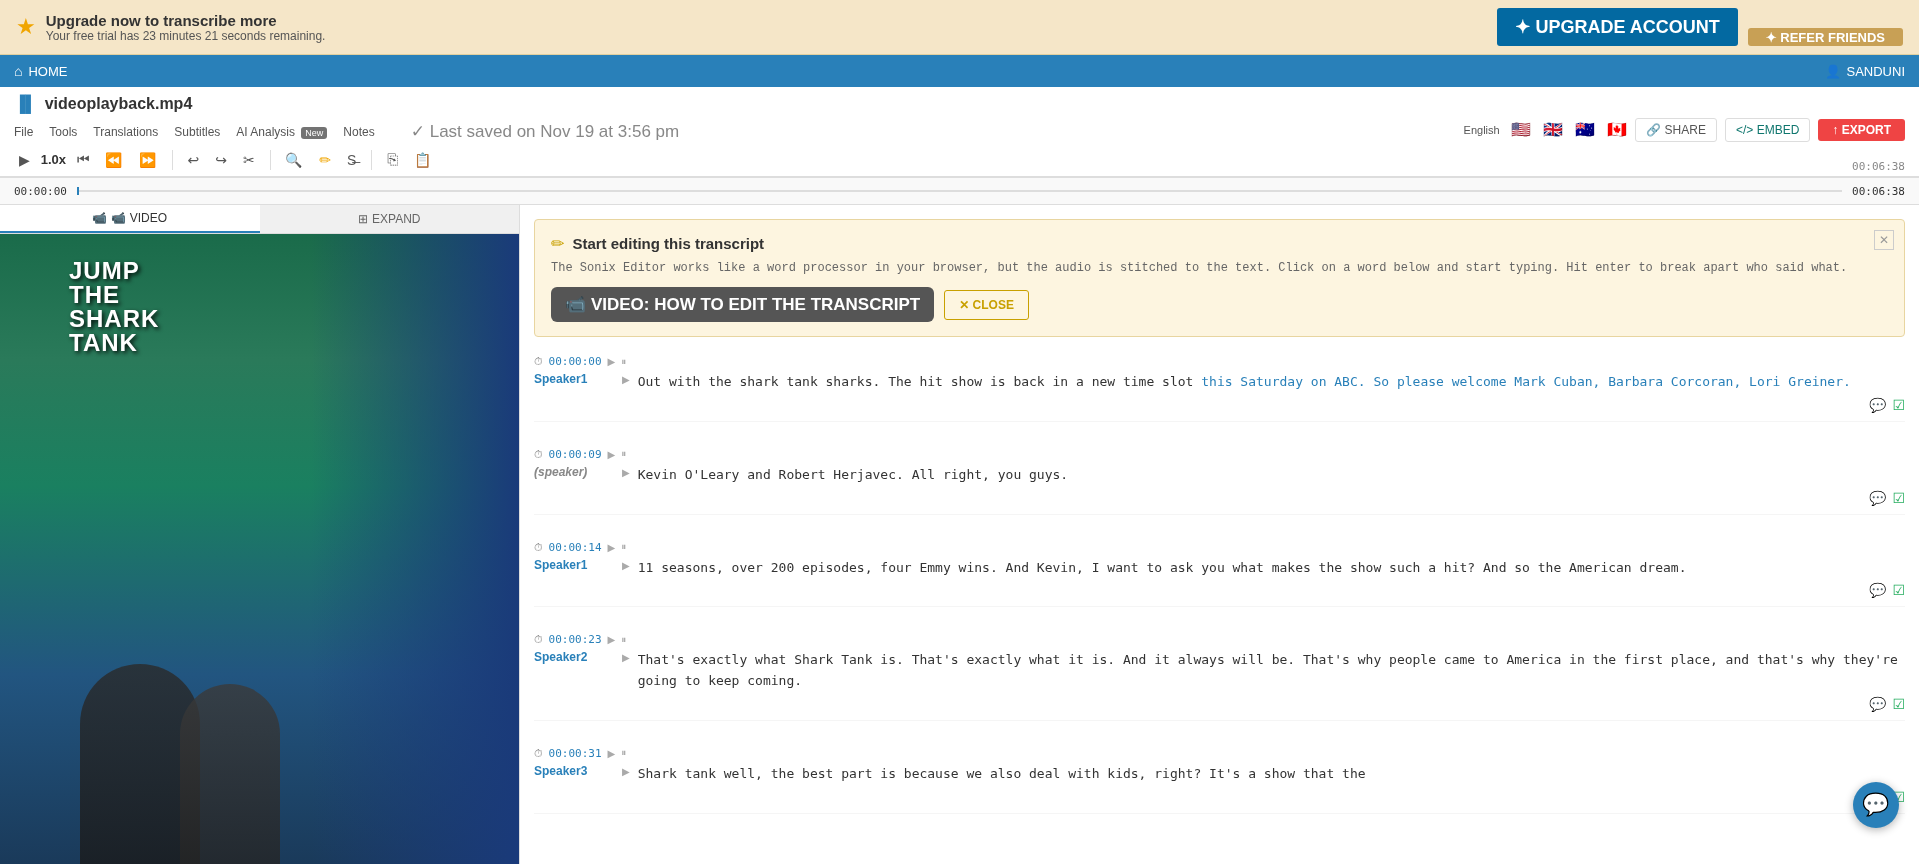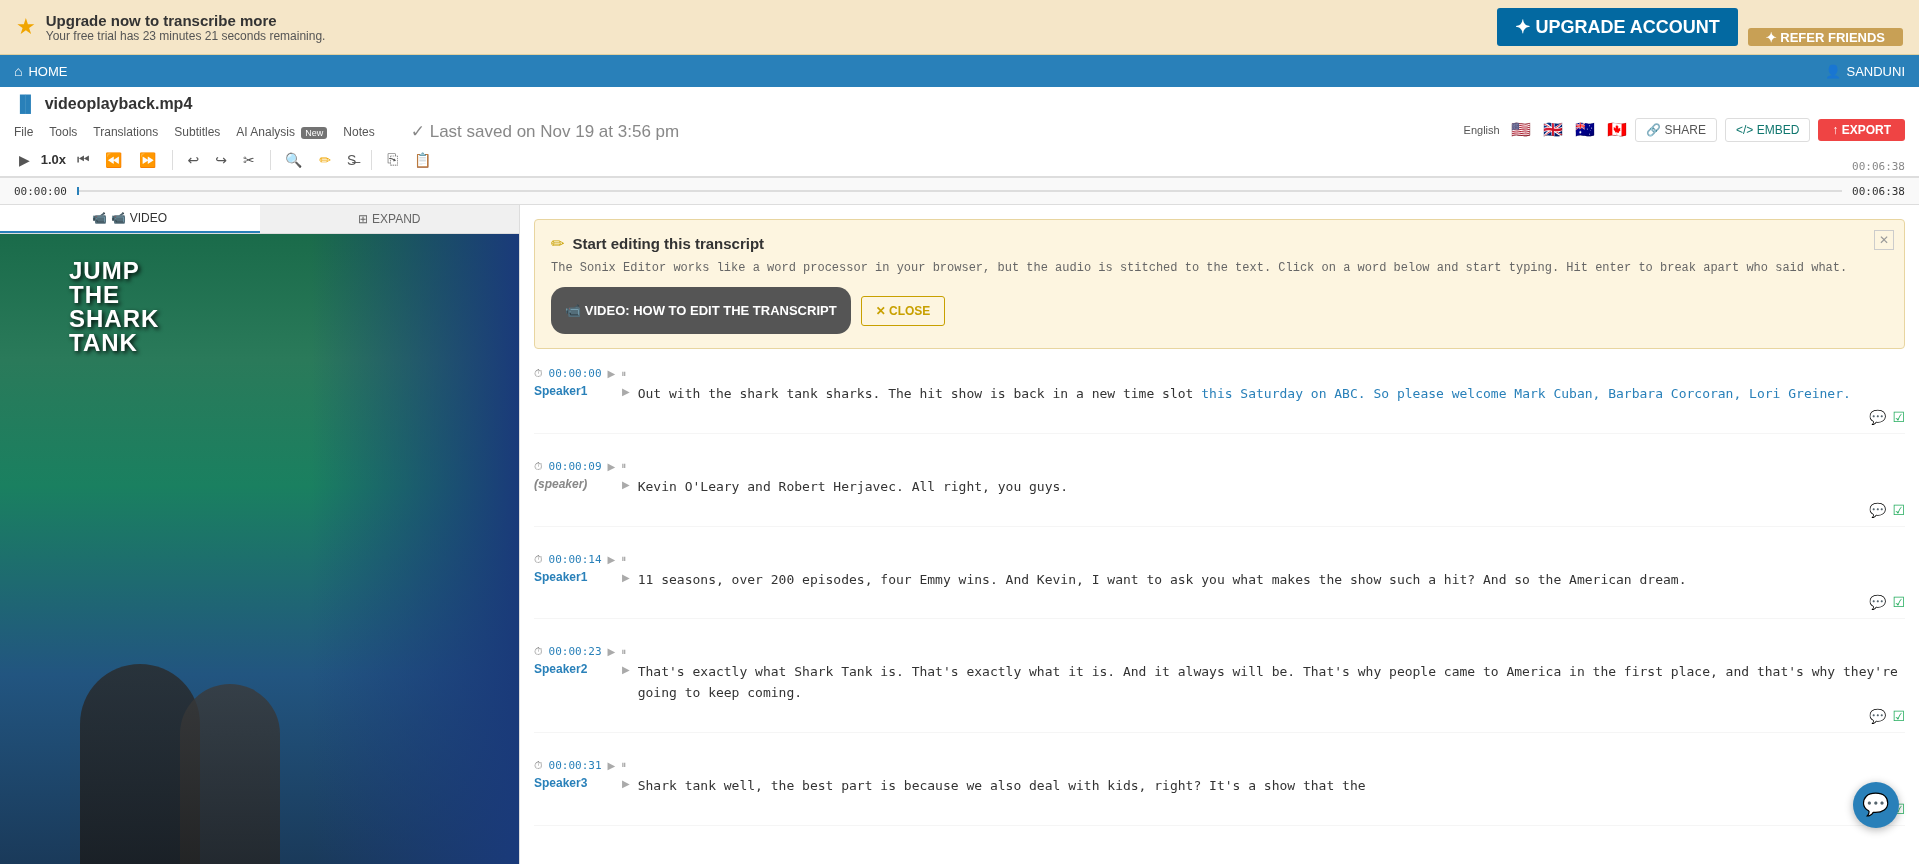--- a/index.html
+++ b/index.html
@@ -209,10 +209,10 @@
       background: #555;
       color: white;
       border: none;
-      padding: 16px 14px;
-      font-size: 13px;
-      cursor: pointer;
-      border-radius: 14px;
+      padding: 7px 14px;
+      font-size: 17px;
+      cursor: pointer;
+      border-radius: 6px;
       display: flex;
       align-items: center;
       gap: 6px;

